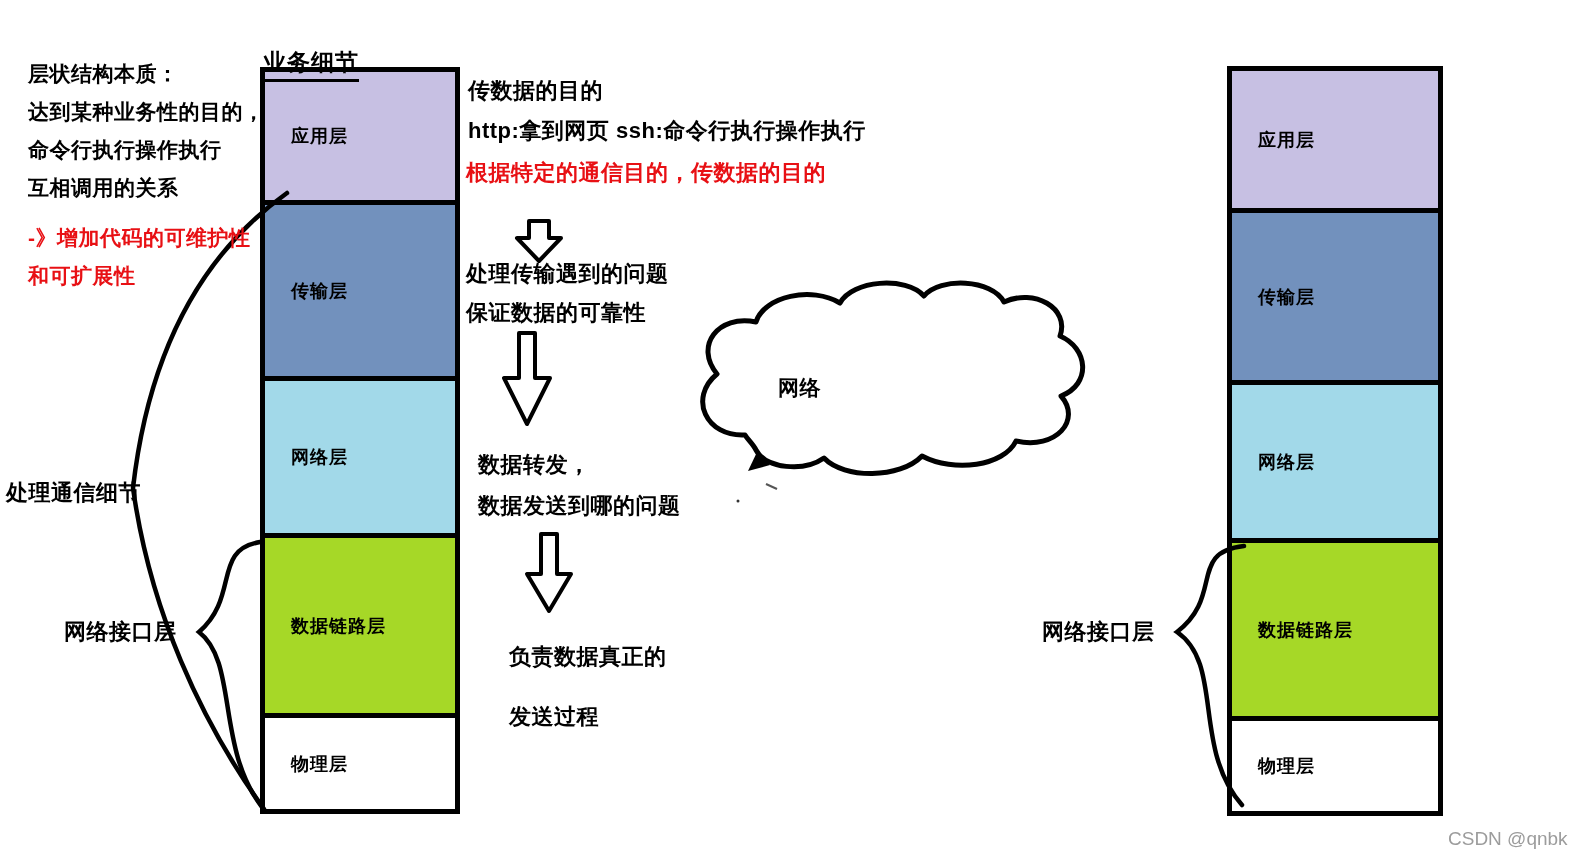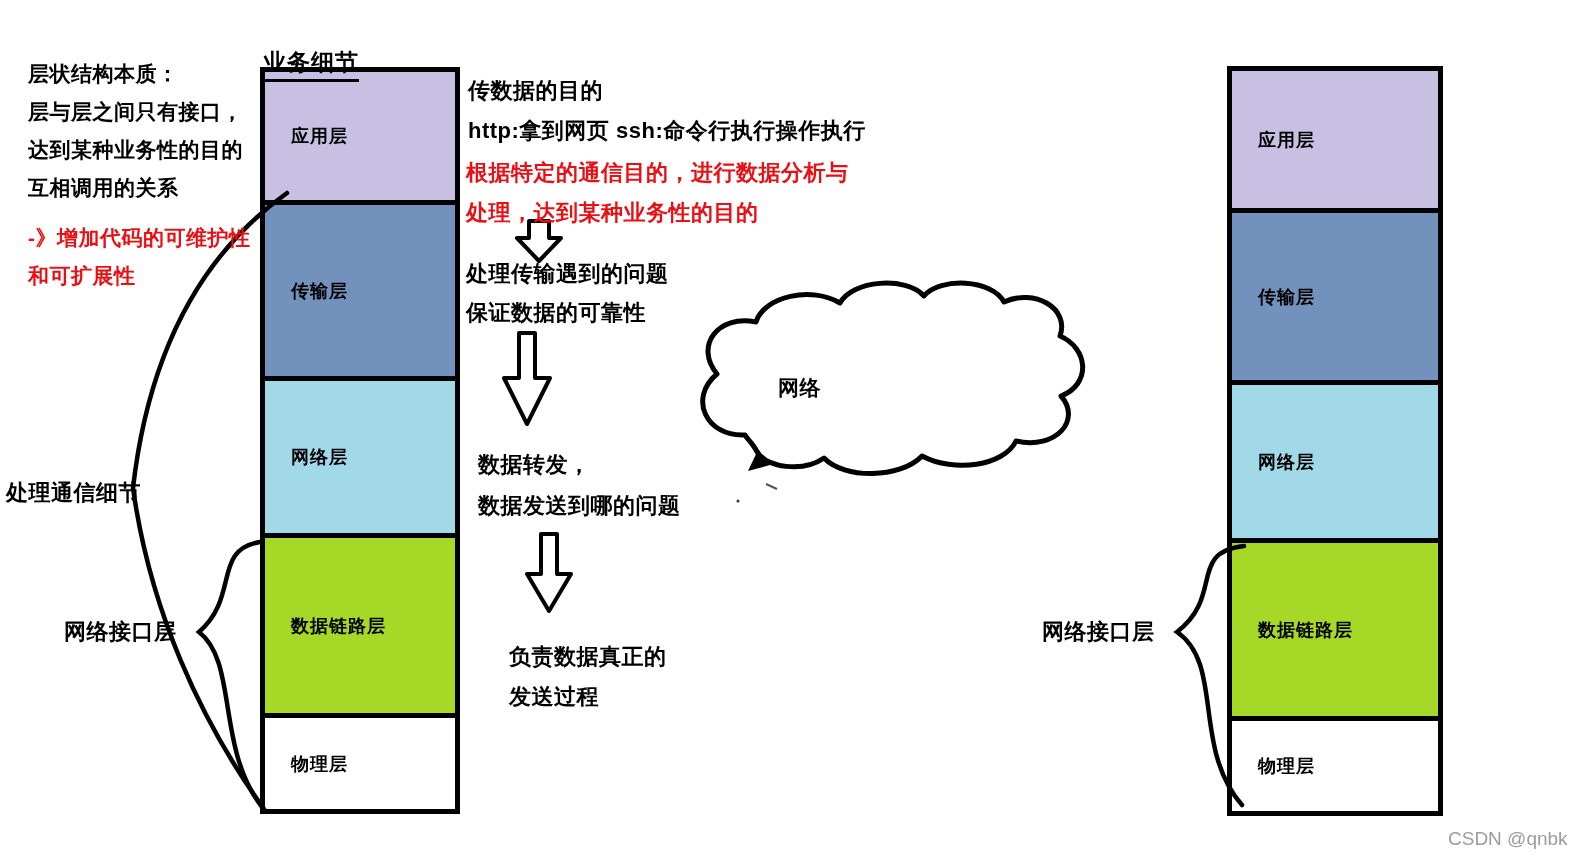--- a/index.html
+++ b/index.html
@@ -36,7 +36,7 @@
 <div class="canvas">
 
   <div class="note note-sm" style="left:28px;top:60px;">层状结构本质：</div>
-  <div class="note note-sm" style="left:28px;top:98px;">层与层之间只有接口，</div>
+  <div class="note note-sm" style="left:28px;top:98px;">达到某种业务性的目的，</div>
   <div class="note note-sm" style="left:28px;top:136px;">达到某种业务性的目的</div>
   <div class="note note-sm" style="left:28px;top:174px;">互相调用的关系</div>
   <div class="note note-sm" style="left: 28px; top: 224px; color: rgb(232, 16, 20);">-》增加代码的可维护性</div>

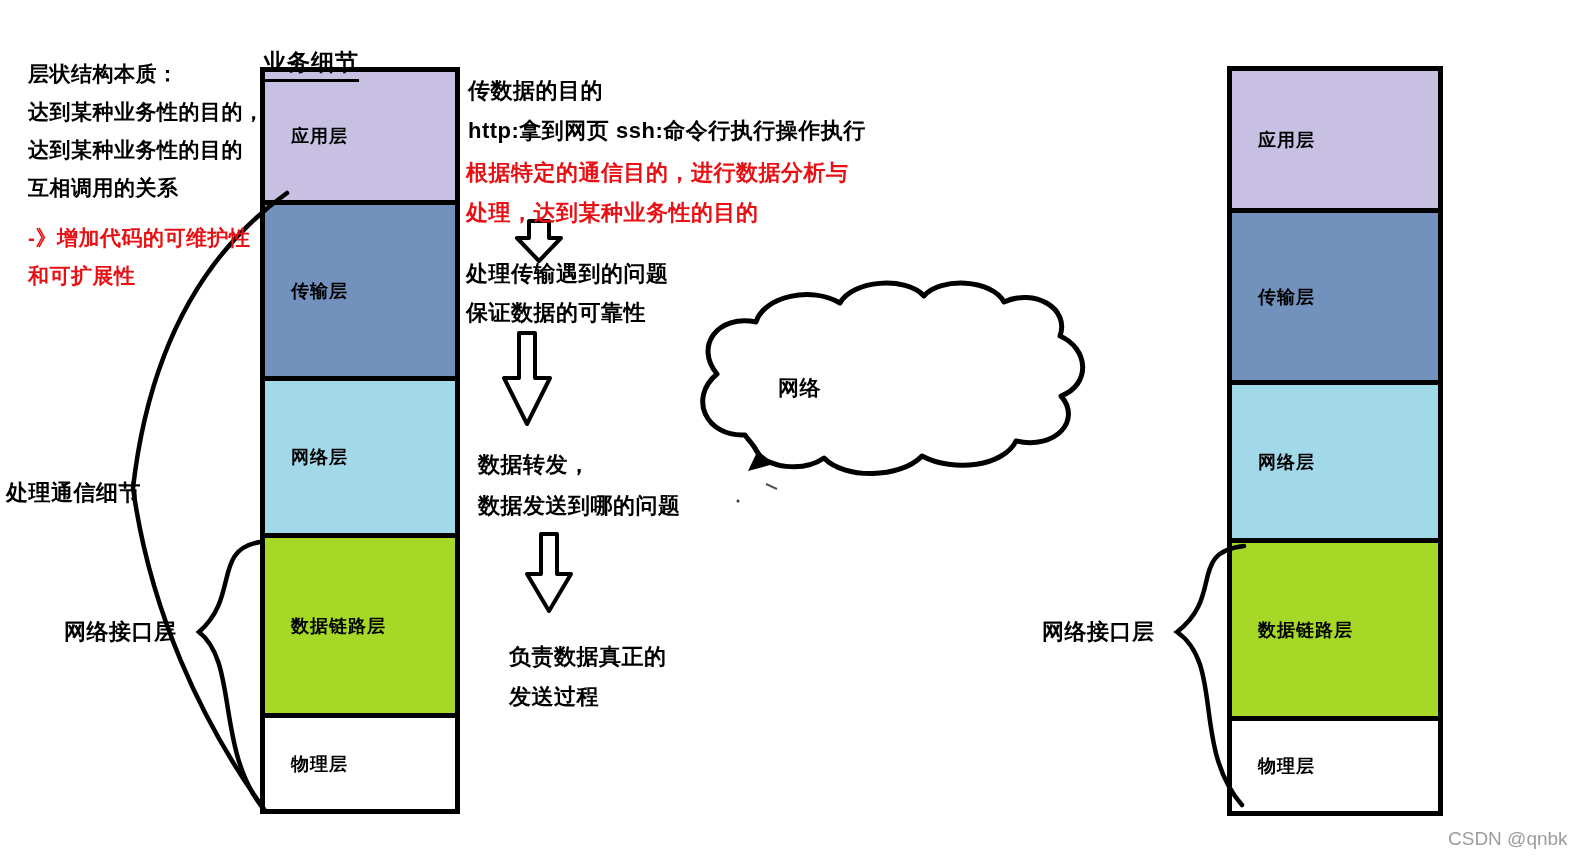--- a/index.html
+++ b/index.html
@@ -37,7 +37,7 @@
 
   <div class="note note-sm" style="left:28px;top:60px;">层状结构本质：</div>
   <div class="note note-sm" style="left:28px;top:98px;">达到某种业务性的目的，</div>
-  <div class="note note-sm" style="left:28px;top:136px;">达到某种业务性的目的</div>
+  <div class="note note-sm" style="left:28px;top:136px;">命令行执行操作执行</div>
   <div class="note note-sm" style="left:28px;top:174px;">互相调用的关系</div>
   <div class="note note-sm" style="left: 28px; top: 224px; color: rgb(232, 16, 20);">-》增加代码的可维护性</div>
   <div class="note note-sm" style="left: 28px; top: 262px; color: rgb(232, 16, 20);">和可扩展性</div>

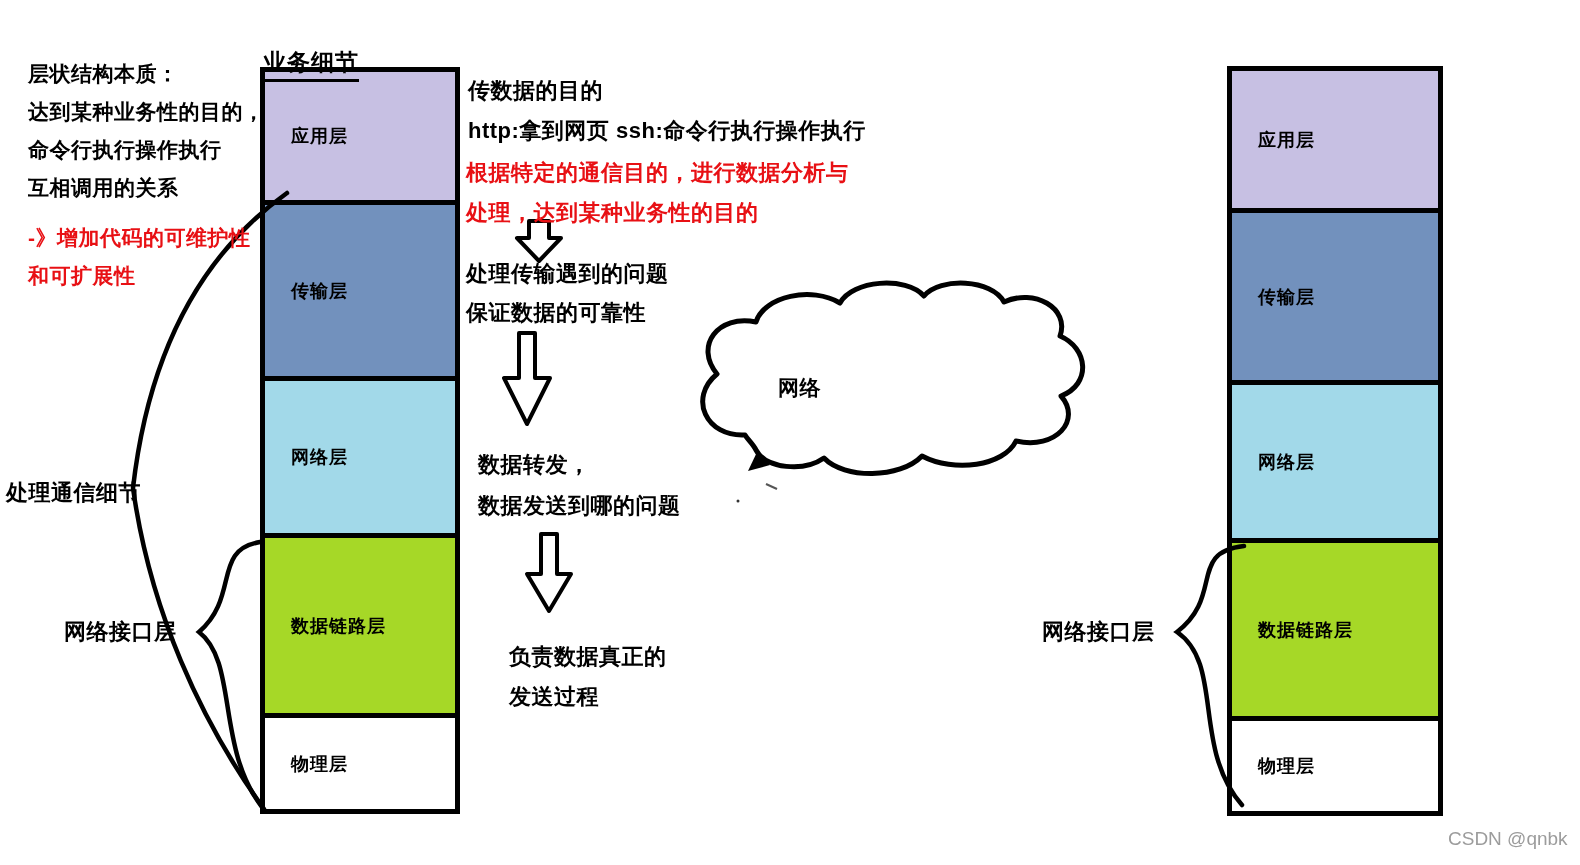--- a/index.html
+++ b/index.html
@@ -82,7 +82,7 @@
 
   <div class="note" style="left:468px;top:76px;">传数据的目的</div>
   <div class="note" style="left:468px;top:116px;">http:拿到网页 ssh:命令行执行操作执行</div>
-  <div class="note" style="left: 466px; top: 158px; color: rgb(232, 16, 20);">根据特定的通信目的，进行数据分析与</div>
+  <div class="note" style="left: 466px; top: 158px; color: rgb(232, 16, 20);">根据特定的通信目的，传数据的目的</div>
   <div class="note" style="left: 466px; top: 198px; color: rgb(232, 16, 20);">处理，达到某种业务性的目的</div>
   <div class="note" style="left:466px;top:259px;">处理传输遇到的问题</div>
   <div class="note" style="left:466px;top:298px;">保证数据的可靠性</div>

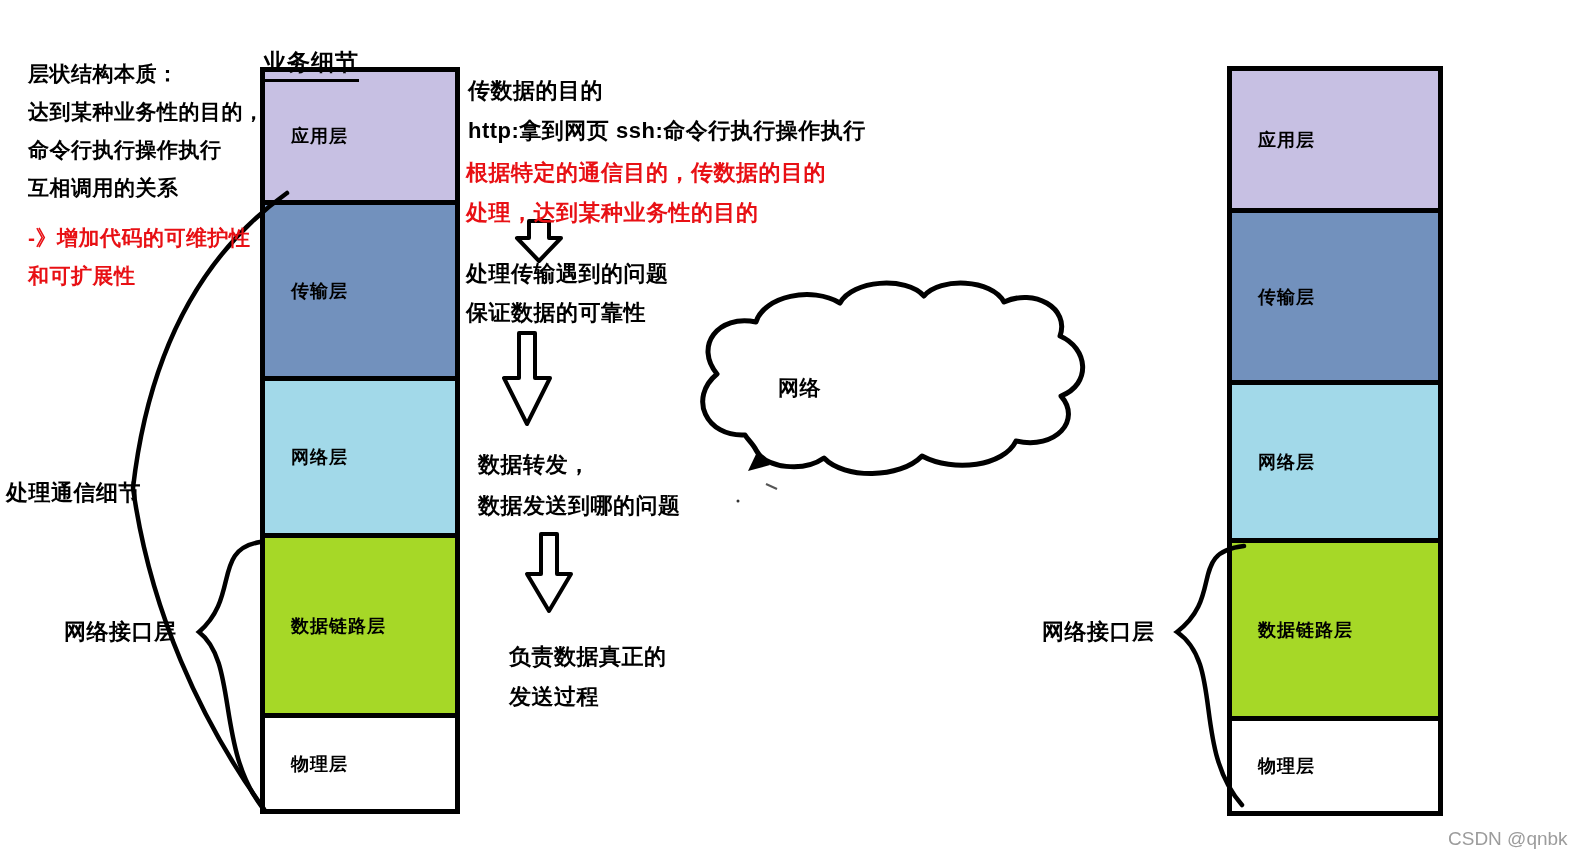--- a/index.html
+++ b/index.html
@@ -83,7 +83,6 @@
   <div class="note" style="left:468px;top:76px;">传数据的目的</div>
   <div class="note" style="left:468px;top:116px;">http:拿到网页 ssh:命令行执行操作执行</div>
   <div class="note" style="left: 466px; top: 158px; color: rgb(232, 16, 20);">根据特定的通信目的，传数据的目的</div>
-  <div class="note" style="left: 466px; top: 198px; color: rgb(232, 16, 20);">处理，达到某种业务性的目的</div>
   <div class="note" style="left:466px;top:259px;">处理传输遇到的问题</div>
   <div class="note" style="left:466px;top:298px;">保证数据的可靠性</div>
   <div class="note" style="left:478px;top:450px;">数据转发，</div>

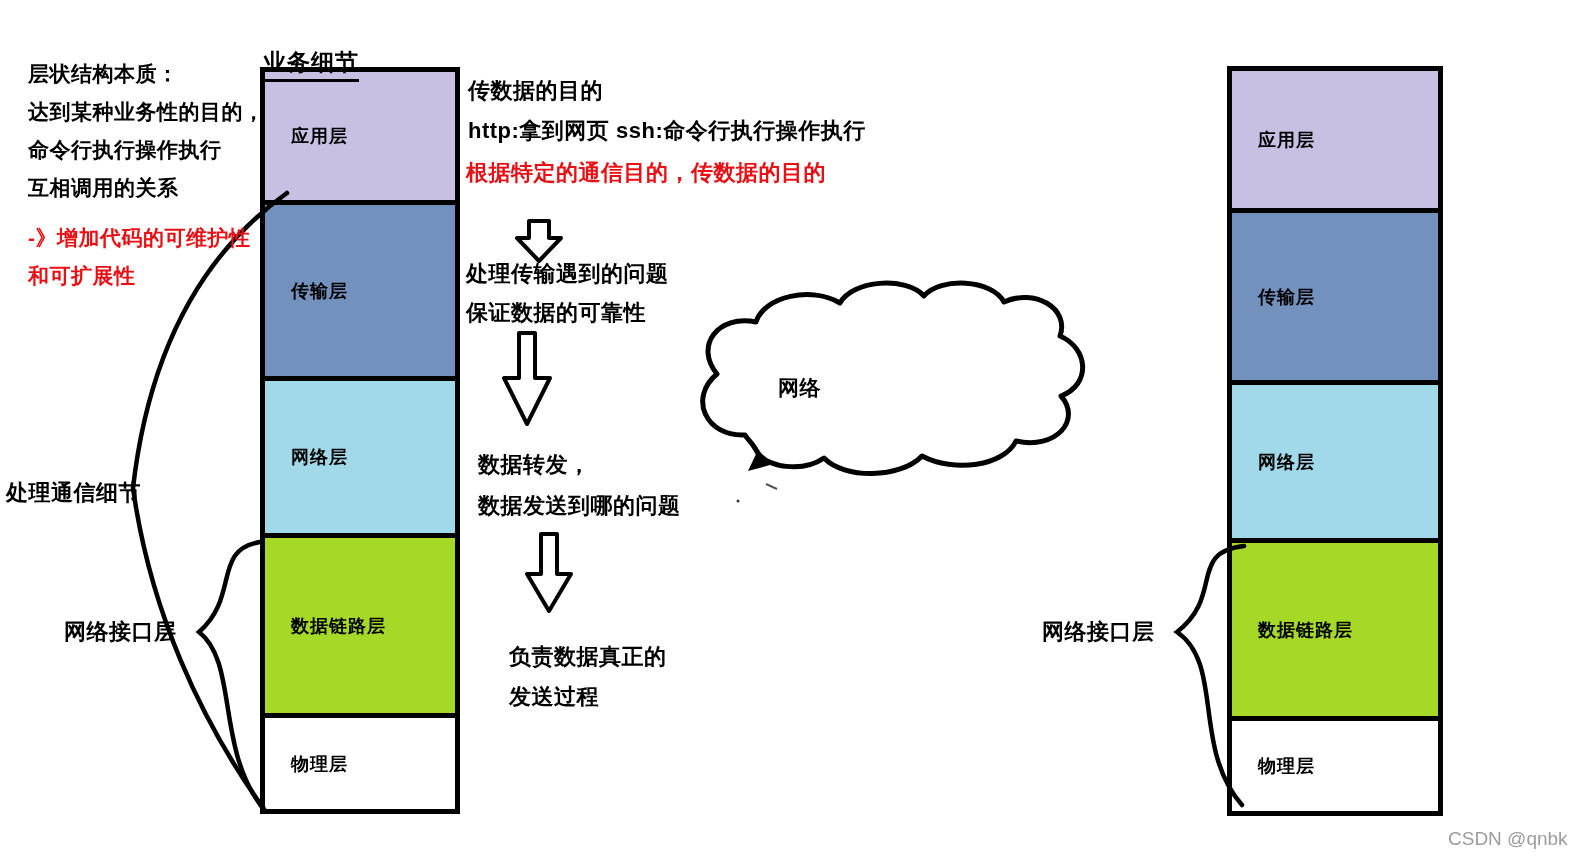--- a/index.html
+++ b/index.html
@@ -88,7 +88,7 @@
   <div class="note" style="left:478px;top:450px;">数据转发，</div>
   <div class="note" style="left:478px;top:491px;text-align:center;">数据发送到哪的问题</div>
   <div class="note" style="left:509px;top:642px;">负责数据真正的</div>
-  <div class="note" style="left:509px;top:682px;">发送过程</div>
+  <div class="note" style="left:509px;top:702px;">发送过程</div>
 
   <div class="note" style="left:6px;top:478px;">处理通信细节</div>
   <div class="note" style="left:64px;top:617px;">网络接口层</div>

